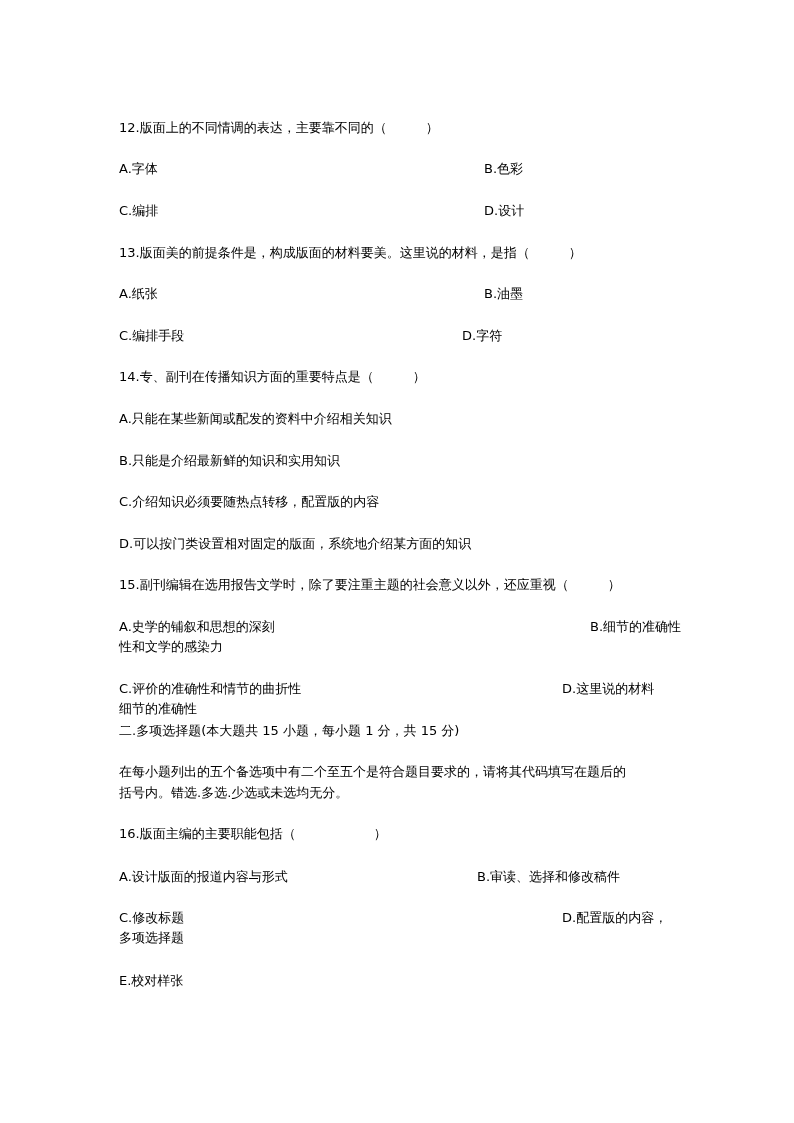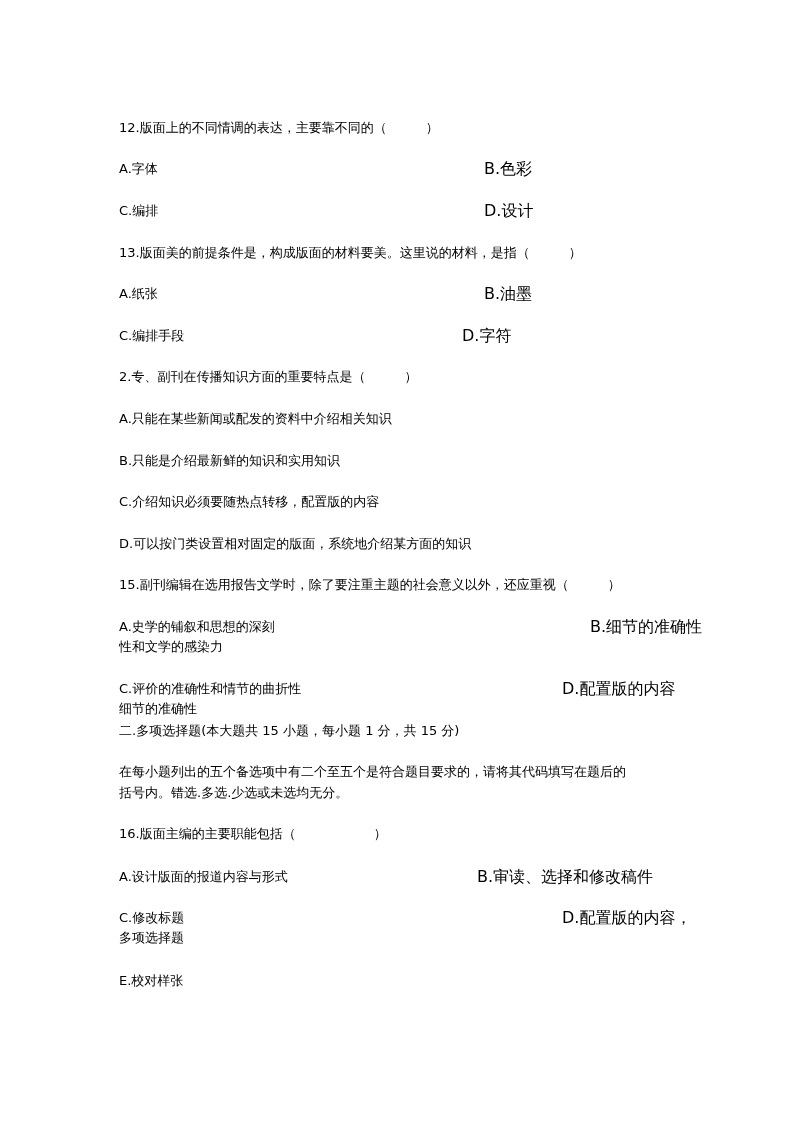--- a/index.html
+++ b/index.html
@@ -6,7 +6,7 @@
   body { width: 794px; height: 1123px; position: relative; overflow: hidden;
          font-family: "DejaVu Sans", sans-serif; color: #000; }
   .line { position: absolute; left: 119px; font-size: 13px; line-height: 20px; white-space: nowrap; }
-  .right { position: absolute; font-size: 16px; line-height: 20px; white-space: nowrap; }
+  .right { position: absolute; font-size: 13px; line-height: 20px; white-space: nowrap; }
 </style>
 </head>
 <body>

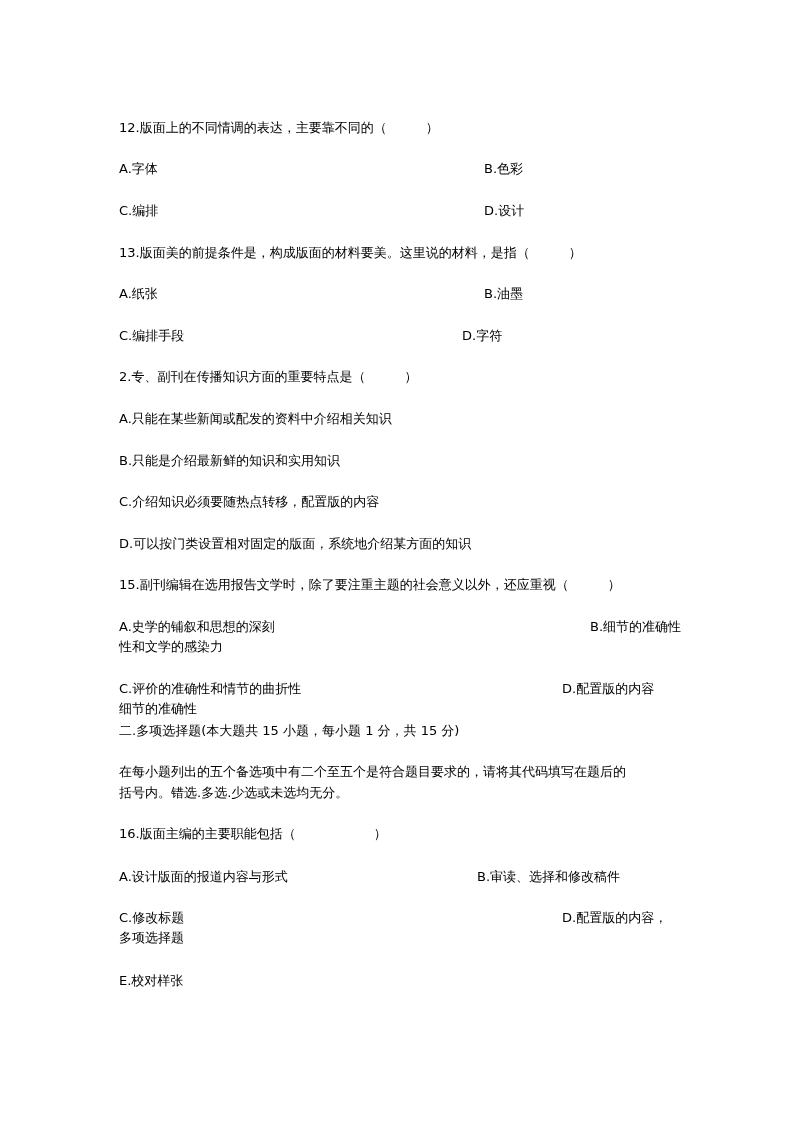--- a/index.html
+++ b/index.html
@@ -23,7 +23,7 @@
 <div class="line" style="top:326px">C.编排手段</div>
 <div class="right" style="top:326px; left:462px">D.字符</div>
 
-<div class="line" style="top:367px">2.专、副刊在传播知识方面的重要特点是（　　　）</div>
+<div class="line" style="top:367px">14.专、副刊在传播知识方面的重要特点是（　　　）</div>
 <div class="line" style="top:409px">A.只能在某些新闻或配发的资料中介绍相关知识</div>
 <div class="line" style="top:451px">B.只能是介绍最新鲜的知识和实用知识</div>
 <div class="line" style="top:492px">C.介绍知识必须要随热点转移，配置版的内容</div>

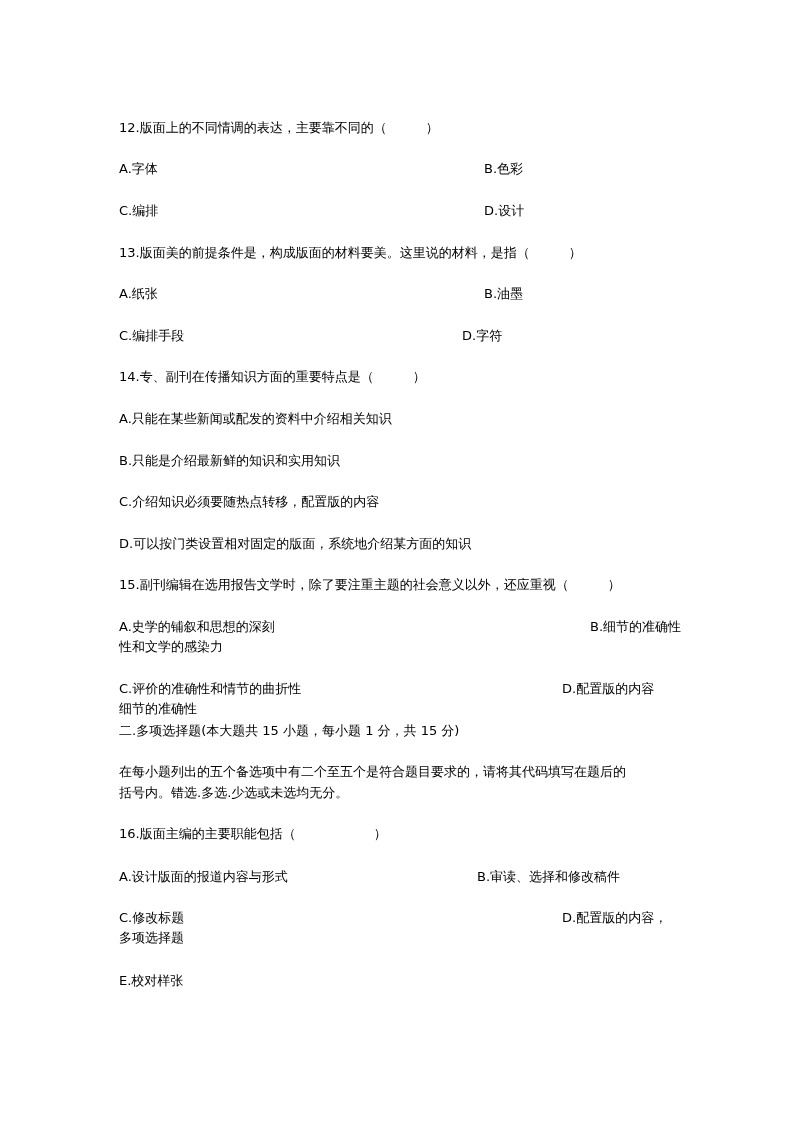--- a/index.html
+++ b/index.html
@@ -34,7 +34,7 @@
 <div class="right" style="top:617px; left:590px">B.细节的准确性</div>
 <div class="line" style="top:637px">性和文学的感染力</div>
 <div class="line" style="top:679px">C.评价的准确性和情节的曲折性</div>
-<div class="right" style="top:679px; left:562px">D.配置版的内容</div>
+<div class="right" style="top:679px; left:562px">D.这里说的材料</div>
 <div class="line" style="top:699px">细节的准确性</div>
 
 <div class="line" style="top:721px">二.多项选择题(本大题共 15 小题，每小题 1 分，共 15 分)</div>

